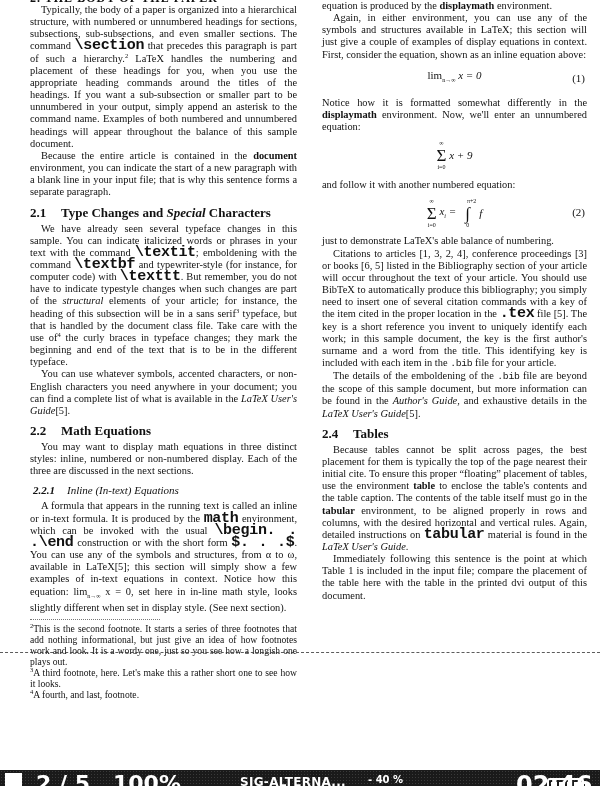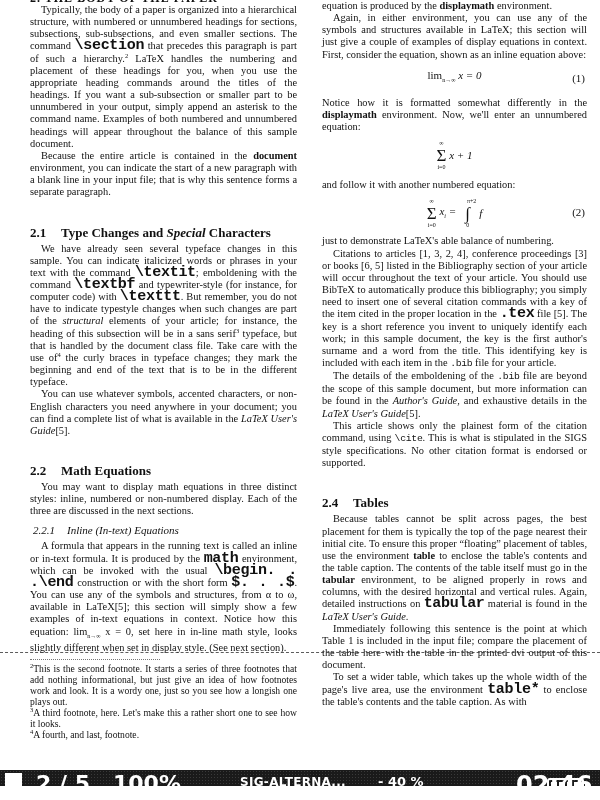--- a/index.html
+++ b/index.html
@@ -89,7 +89,7 @@
           <span style="font-size:17px;line-height:15px;">Σ</span>
           <span class="sub">i=0</span>
         </span>
-        <span style="vertical-align:middle"> x + 1</span>
+        <span style="vertical-align:middle"> x + 9</span>
       </span>
     </div>
 

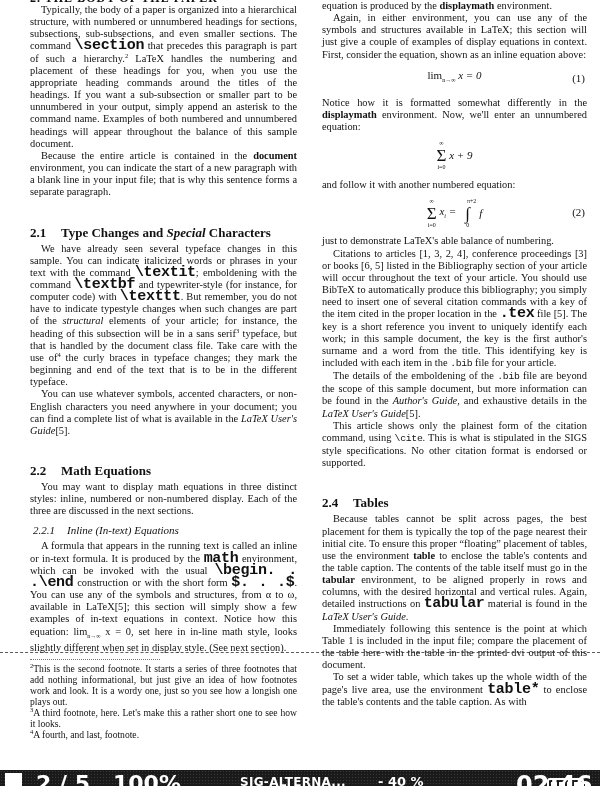--- a/index.html
+++ b/index.html
@@ -17,7 +17,7 @@
   .cutoff-heading { height:4px; overflow:hidden; position:relative; }
   .cutoff-heading span { position:absolute; top:-8px; left:0; font-weight:bold; font-size:12px; letter-spacing:1px; }
   h3 { font-size:13px; font-weight:bold; margin:6px 0 3px 0; line-height:15px; }
-  h3 .num { display:inline-block; width:31px;margin-top:20px; }
+  h3 .num { display:inline-block; width:31px; }
   h4 { font-size:11px; font-style:italic; font-weight:normal; margin:7px 0 3px 3px; line-height:13px; }
   h4 .num { display:inline-block; width:34px; }
   .eq { position:relative; height:24px; text-align:center; margin:6px 0; font-style:italic; font-size:11px; }

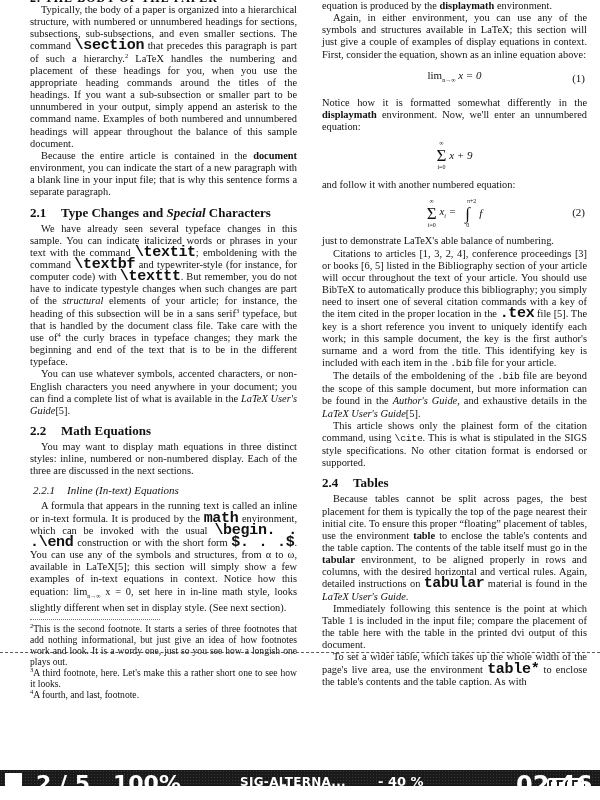--- a/index.html
+++ b/index.html
@@ -117,7 +117,6 @@
 
     <p><span>Citations to articles [1, 3, 2, 4], conference proceedings [3] or books [6, 5] listed in the Bibliography section of your article will occur throughout the text of your article. You should use BibTeX to automatically produce this bibliography; you simply need to insert one of several citation commands with a key of the item cited in the proper location in the </span><span class="tt">.tex</span><span> file [5]. The key is a short reference you invent to uniquely identify each work; in this sample document, the key is the first author's surname and a word from the title. This identifying key is included with each item in the </span><span class="ttn">.bib</span><span> file for your article.</span></p>
     <p><span>The details of the emboldening of the </span><span class="ttn">.bib</span><span> file are beyond the scope of this sample document, but more information can be found in the </span><i>Author's Guide</i><span>, and exhaustive details in the </span><i>LaTeX User's Guide</i><span>[5].</span></p>
-    <p><span>This article shows only the plainest form of the citation command, using </span><span class="ttn">\cite</span><span>. This is what is stipulated in the SIGS style specifications. No other citation format is endorsed or supported.</span></p>
 
     <h3><span class="num">2.4</span><span>Tables</span></h3>
     <p><span>Because tables cannot be split across pages, the best placement for them is typically the top of the page nearest their initial cite. To ensure this proper “floating” placement of tables, use the environment </span><b>table</b><span> to enclose the table's contents and the table caption. The contents of the table itself must go in the </span><b>tabular</b><span> environment, to be aligned properly in rows and columns, with the desired horizontal and vertical rules. Again, detailed instructions on </span><b class="tt">tabular</b><span> material is found in the </span><i>LaTeX User's Guide</i><span>.</span></p>

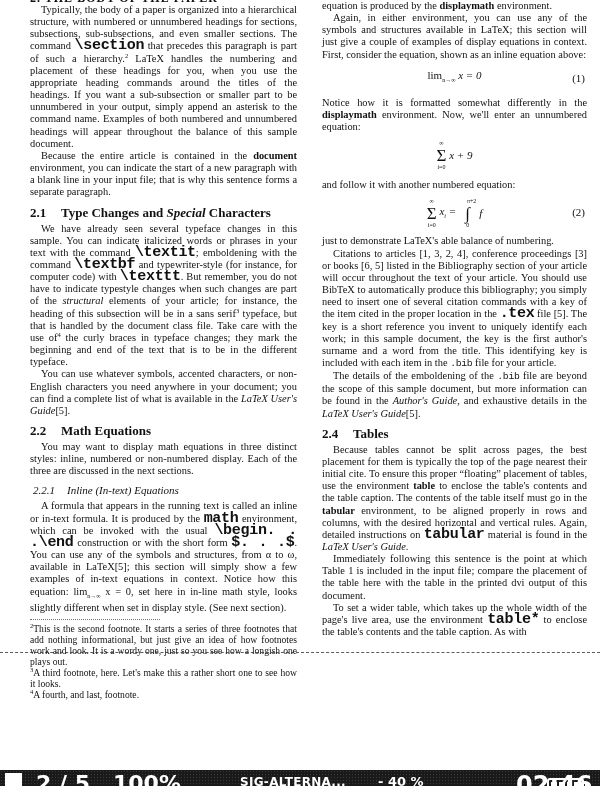--- a/index.html
+++ b/index.html
@@ -19,7 +19,7 @@
   h3 { font-size:13px; font-weight:bold; margin:6px 0 3px 0; line-height:15px; }
   h3 .num { display:inline-block; width:31px; }
   h4 { font-size:11px; font-style:italic; font-weight:normal; margin:7px 0 3px 3px; line-height:13px; }
-  h4 .num { display:inline-block; width:34px; }
+  h4 .num { display:inline-block; width:34px;font-weight:bold; }
   .eq { position:relative; height:24px; text-align:center; margin:6px 0; font-style:italic; font-size:11px; }
   .eq .eqnum { position:absolute; right:2px; top:5px; font-style:normal; }
   .eq .body { display:inline-block; position:relative; top:2px; }

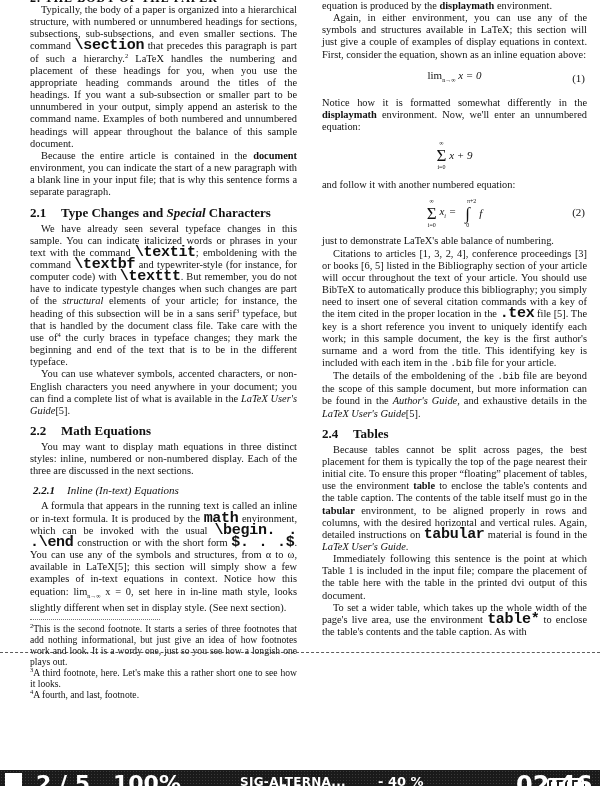--- a/index.html
+++ b/index.html
@@ -121,7 +121,6 @@
     <h3><span class="num">2.4</span><span>Tables</span></h3>
     <p><span>Because tables cannot be split across pages, the best placement for them is typically the top of the page nearest their initial cite. To ensure this proper “floating” placement of tables, use the environment </span><b>table</b><span> to enclose the table's contents and the table caption. The contents of the table itself must go in the </span><b>tabular</b><span> environment, to be aligned properly in rows and columns, with the desired horizontal and vertical rules. Again, detailed instructions on </span><b class="tt">tabular</b><span> material is found in the </span><i>LaTeX User's Guide</i><span>.</span></p>
     <p>Immediately following this sentence is the point at which Table 1 is included in the input file; compare the placement of the table here with the table in the printed dvi output of this document.</p>
-    <p><span>To set a wider table, which takes up the whole width of the page's live area, use the environment </span><b class="tt">table*</b><span> to enclose the table's contents and the table caption. As with</span></p>
   </div>
 
   <div class="dashline"></div>

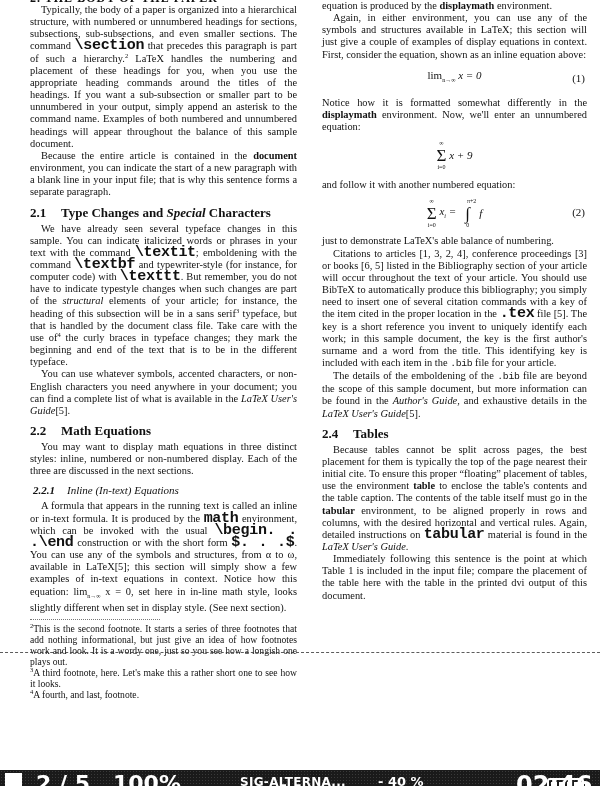--- a/index.html
+++ b/index.html
@@ -35,7 +35,7 @@
   .sb-page { position:absolute; left:36px; top:1px; font-size:22px; }
   .sb-zoom { position:absolute; left:113px; top:1px; font-size:22px; }
   .sb-title { position:absolute; left:240px; top:5px; font-size:12px; letter-spacing:0.3px; }
-  .sb-pct { position:absolute; left:378px; top:4px; font-size:13px; }
+  .sb-pct { position:absolute; left:368px; top:4px; font-size:10px; }
   .sb-progress { position:absolute; left:195px; top:24px; width:266px; height:3px; border:1px solid #fff; border-radius:2px; }
   .sb-progress .fill { position:absolute; left:0; top:0; height:3px; background:#fff; }
   .sb-time { position:absolute; left:476px; top:1px; font-size:24px;margin-left:40px; }

